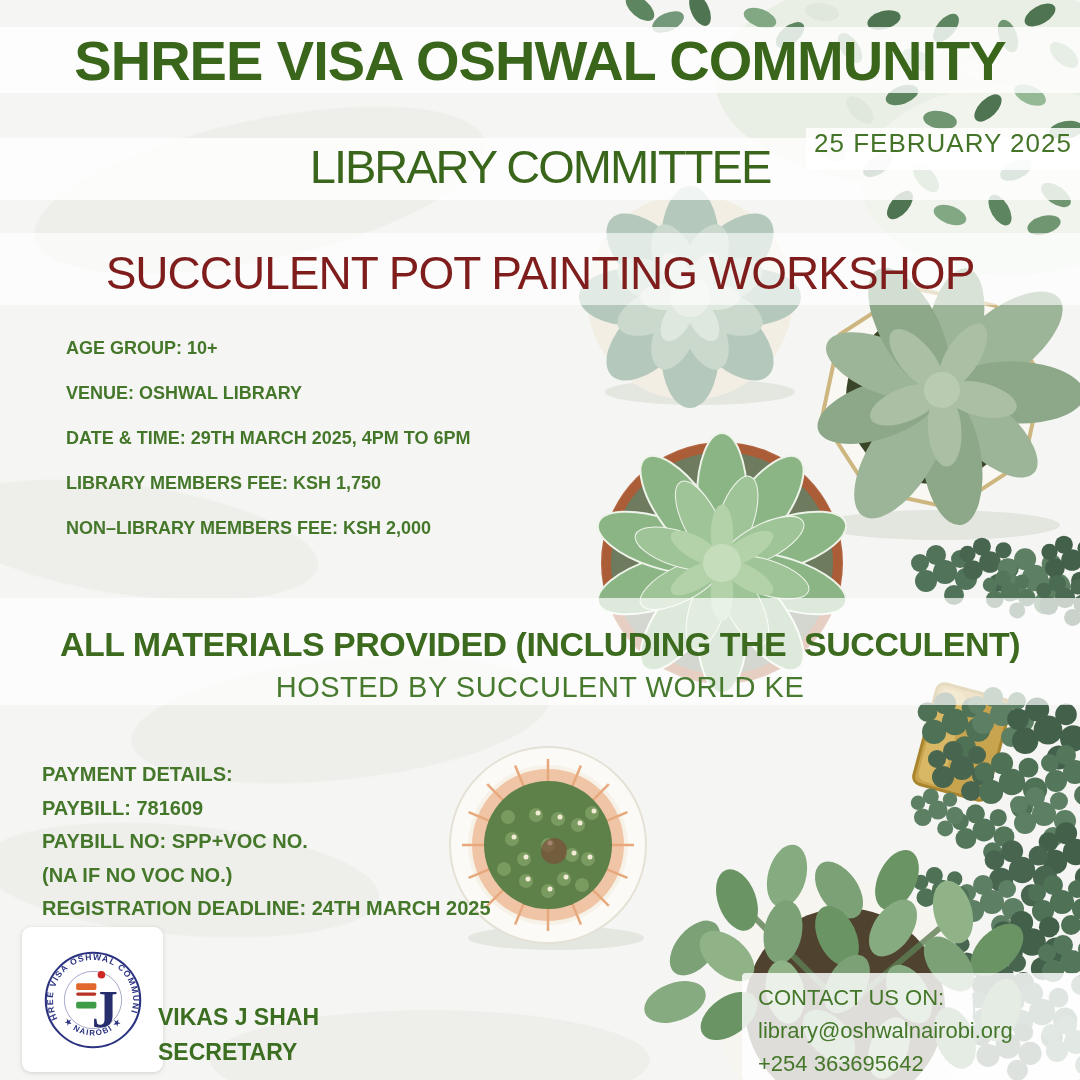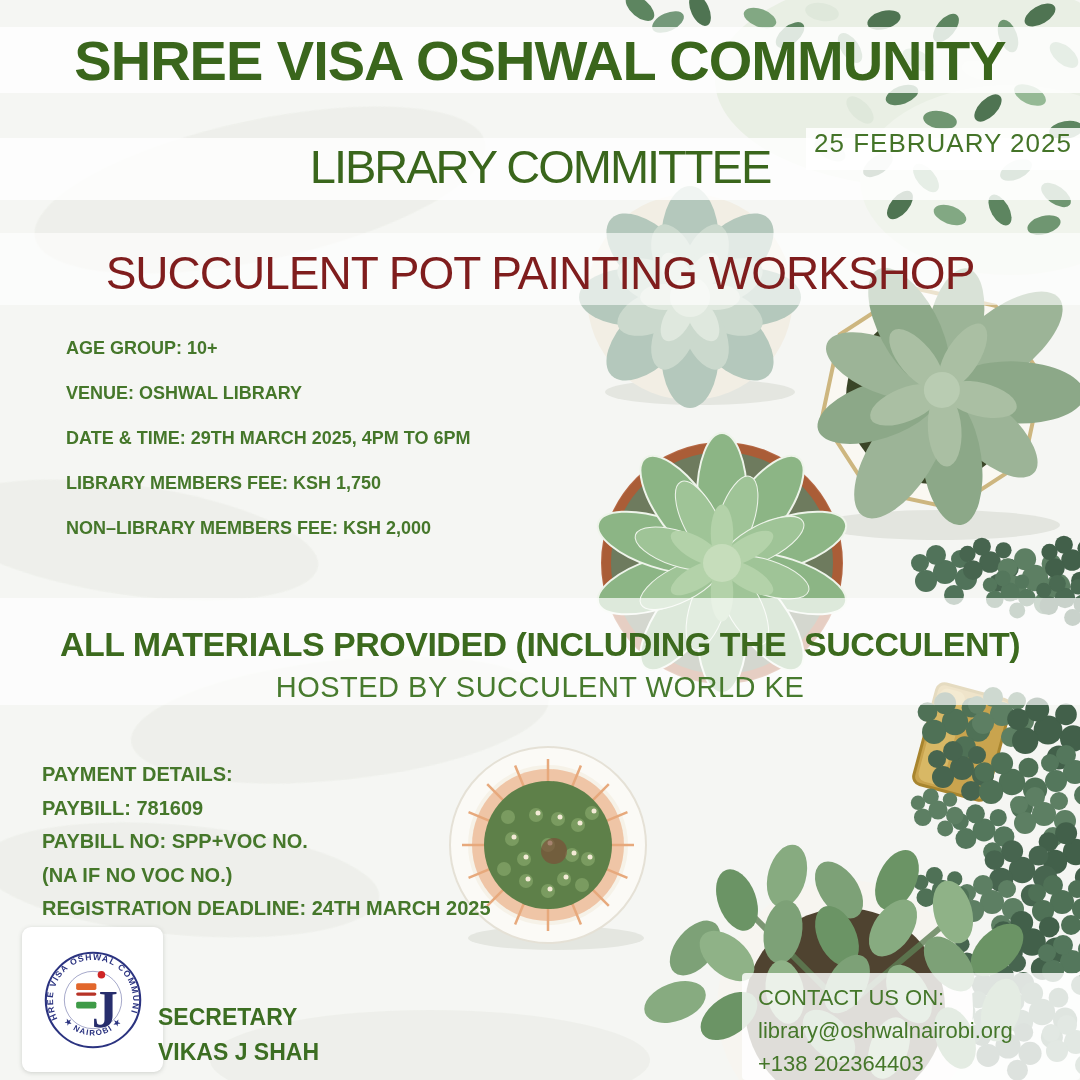--- a/index.html
+++ b/index.html
@@ -401,8 +401,8 @@
   </div>
 
   <div class="txt signature">
+    <div>VIKAS J SHAH</div>
     <div>SECRETARY</div>
-    <div>VIKAS J SHAH</div>
   </div>
 
   <div class="contact-box">

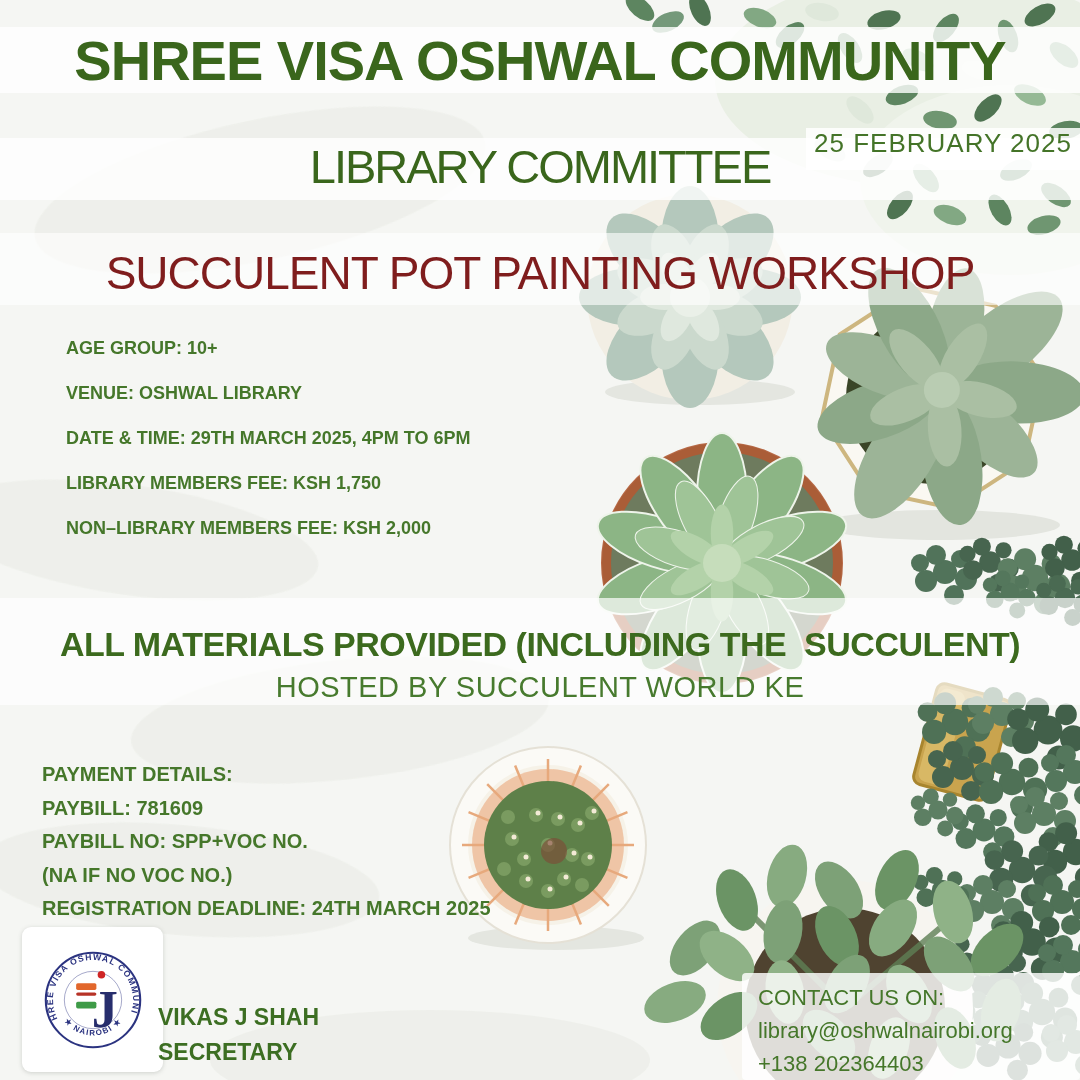--- a/index.html
+++ b/index.html
@@ -408,7 +408,7 @@
   <div class="contact-box">
     <div>CONTACT US ON:</div>
     <div>library@oshwalnairobi.org</div>
-    <div>+138 202364403</div>
+    <div>+254 363695642</div>
   </div>
 
 </div>

